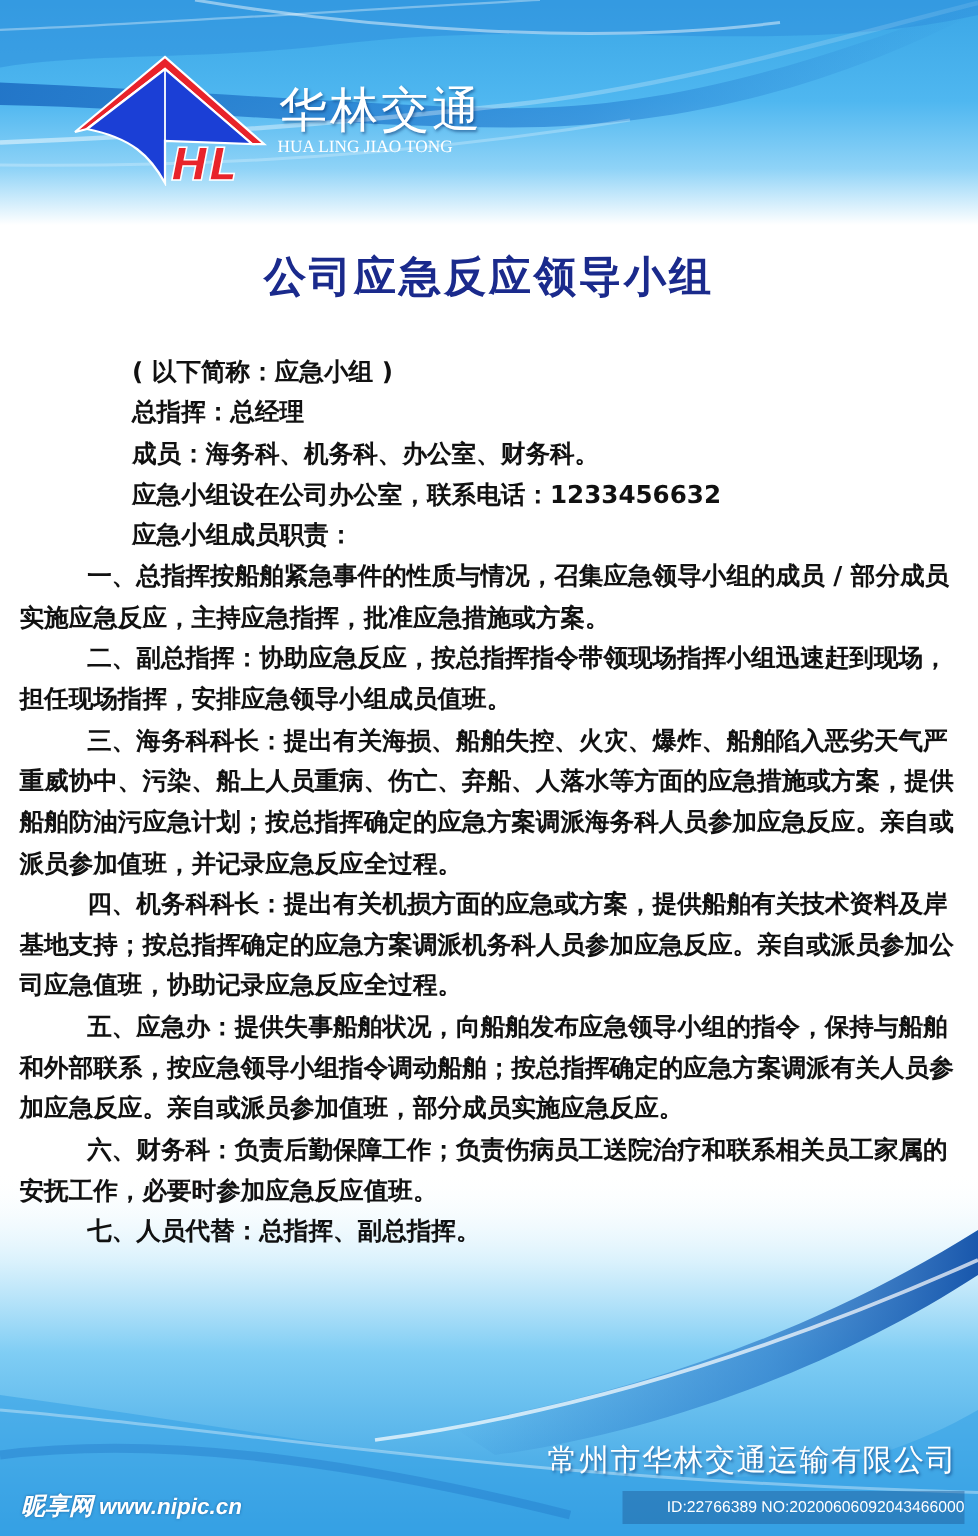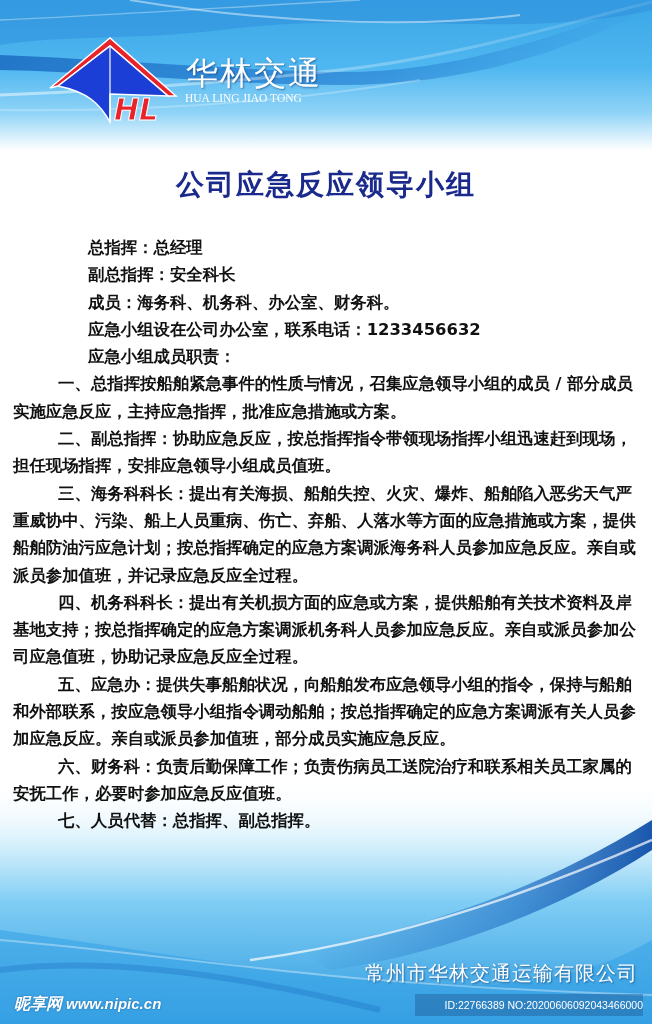--- a/index.html
+++ b/index.html
@@ -132,6 +132,7 @@
   </div>
 
   <div class="content">
+    <p class="meta">( 以下简称：应急小组 )</p>
     <p class="meta">总指挥：总经理</p>
     <p class="meta">副总指挥：安全科长</p>
     <p class="meta">成员：海务科、机务科、办公室、财务科。</p>

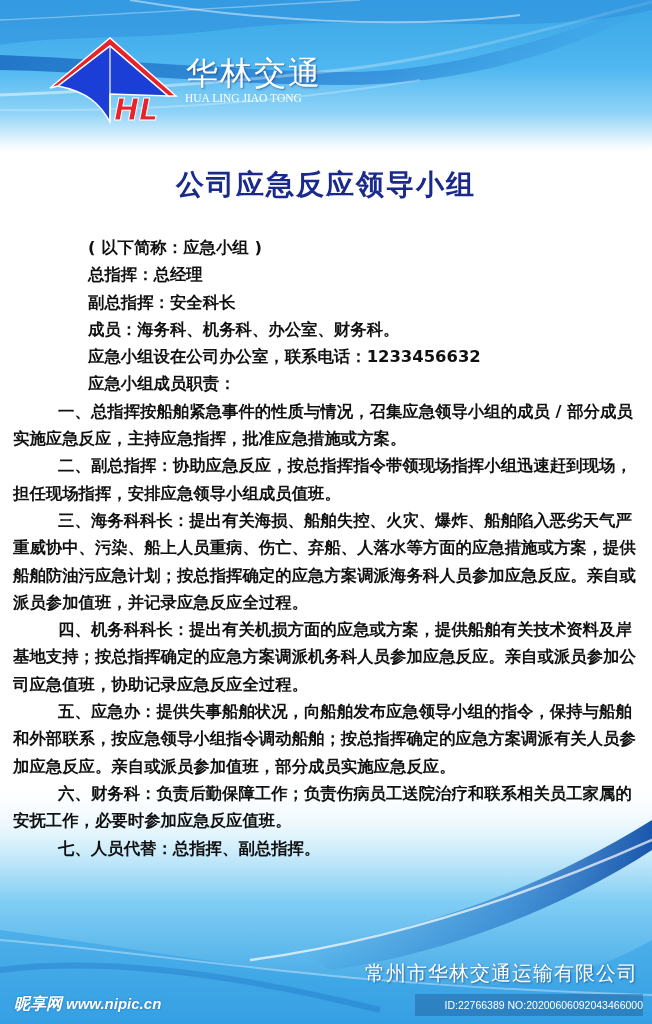--- a/index.html
+++ b/index.html
@@ -134,7 +134,6 @@
   <div class="content">
     <p class="meta">( 以下简称：应急小组 )</p>
     <p class="meta">总指挥：总经理</p>
-    <p class="meta">副总指挥：安全科长</p>
     <p class="meta">成员：海务科、机务科、办公室、财务科。</p>
     <p class="meta">应急小组设在公司办公室，联系电话：1233456632</p>
     <p class="meta">应急小组成员职责：</p>

